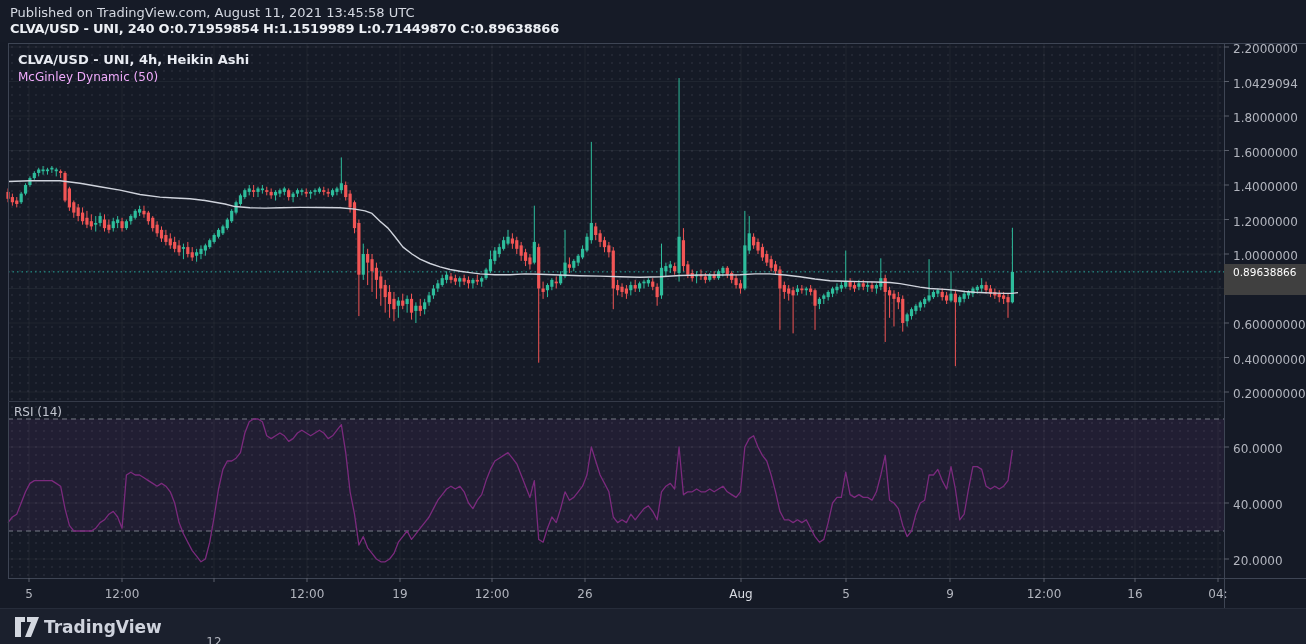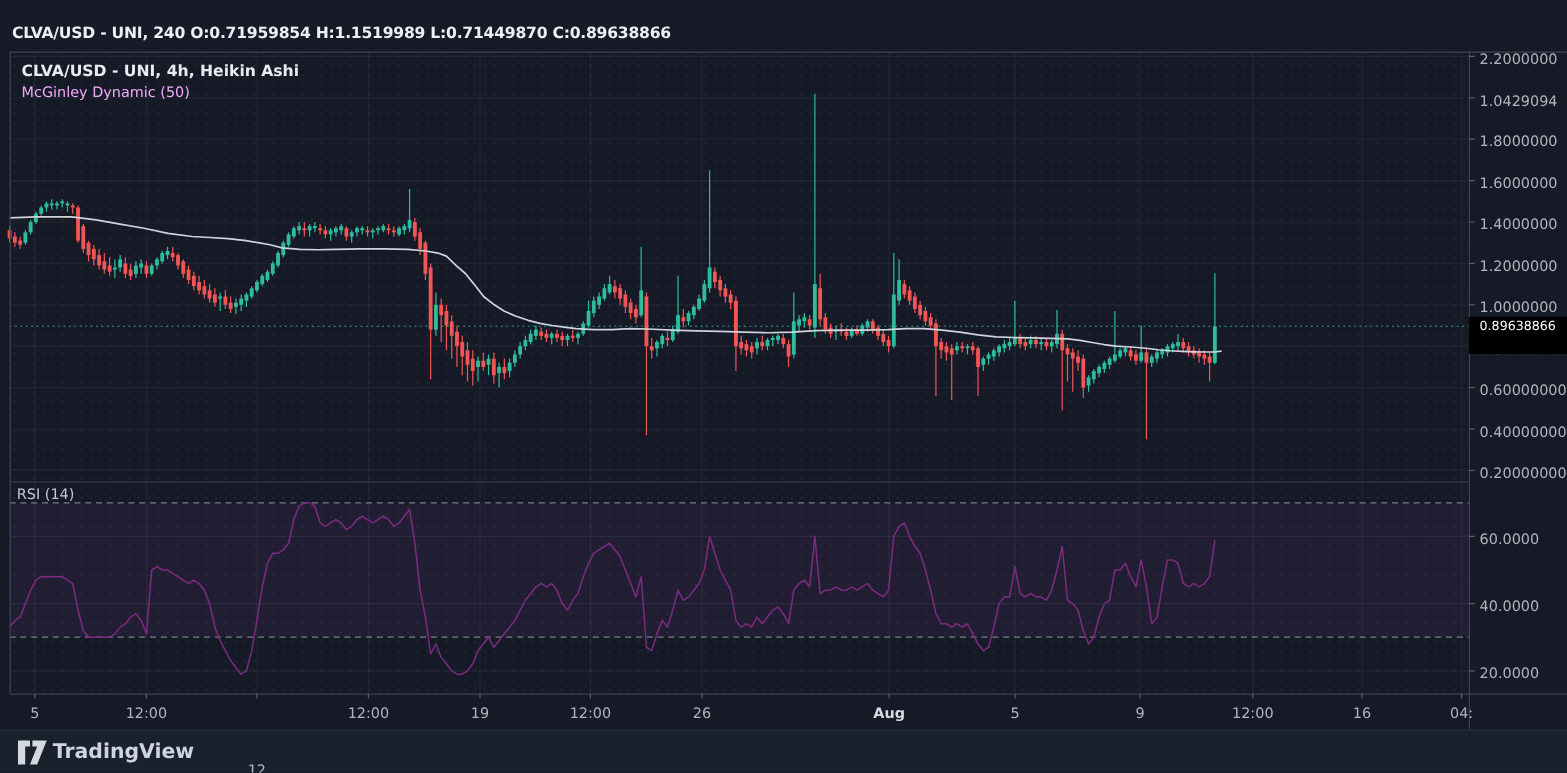--- a/index.html
+++ b/index.html
@@ -35,6 +35,7 @@
 <div class="stage">
 
   <div class="header">
+    <div class="pub-line">Published on TradingView.com, August 11, 2021 13:45:58 UTC</div>
     <div class="ohlc-line">CLVA/USD - UNI, 240 O:0.71959854 H:1.1519989 L:0.71449870 C:0.89638866</div>
   </div>
 

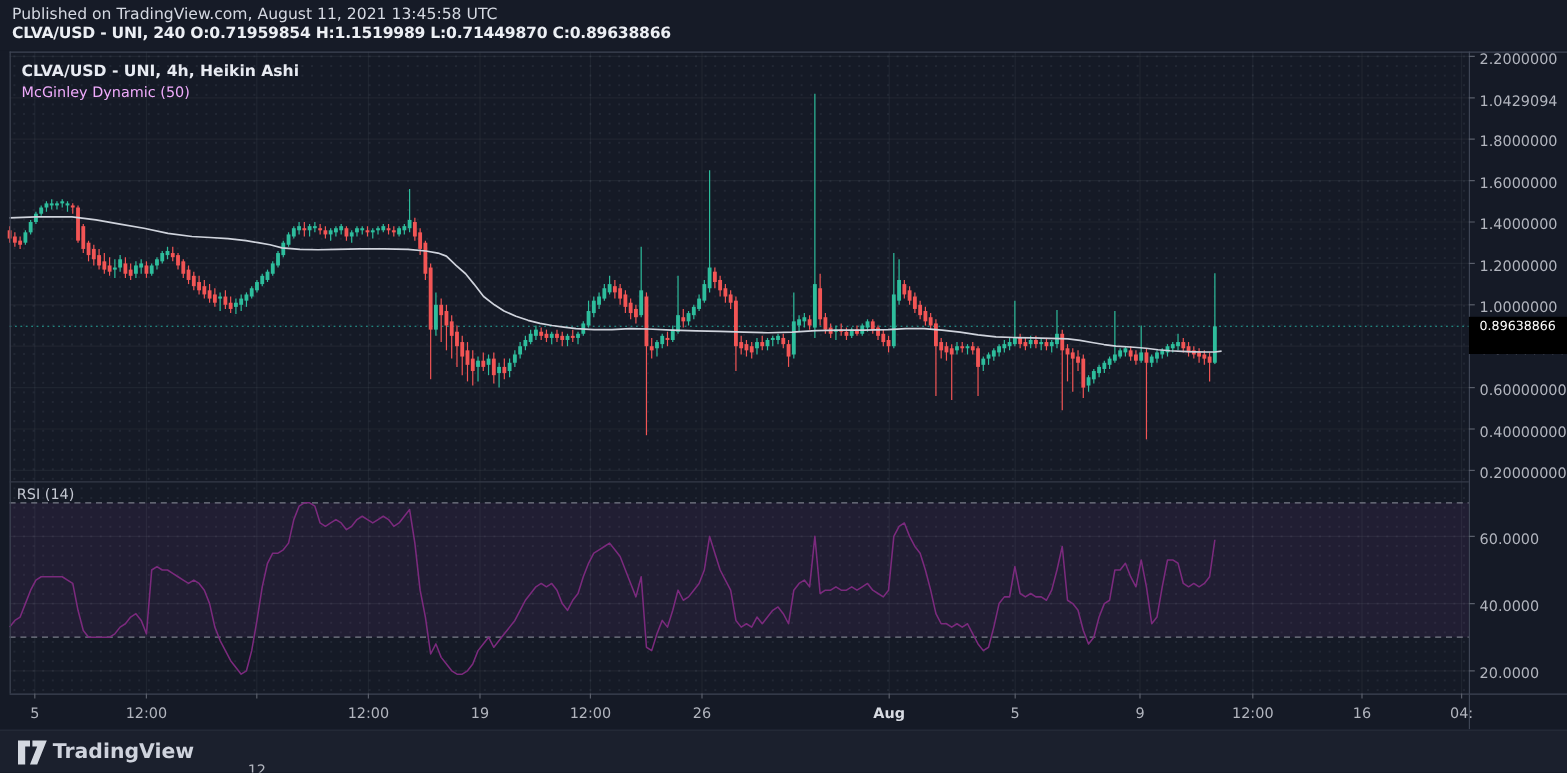--- a/index.html
+++ b/index.html
@@ -23,7 +23,7 @@
   .time-scale-area{position:absolute;left:0px;top:536px;width:1306px;height:30px;z-index:2;}
   .time-scale-area .tick-label{top:9px;width:60px;margin-left:-30px;text-align:center;}
   .time-scale-area .major{font-weight:bold;color:#d8dbe2;}
-  .last-price{position:absolute;left:0px;width:82px;height:31px;background:#000000;color:#ffffff;
+  .last-price{position:absolute;left:0px;width:82px;height:31px;background:#404040;color:#ffffff;
               font-size:10.5px;line-height:17px;padding-left:9px;box-sizing:border-box;z-index:3;}
   .footer{position:absolute;left:0;top:608px;width:100%;height:36px;background:#1b202d;border-top:1px solid #262c3a;}
   .brand{position:absolute;left:44px;top:8px;font-size:17px;font-weight:bold;color:#cfd3dd;}

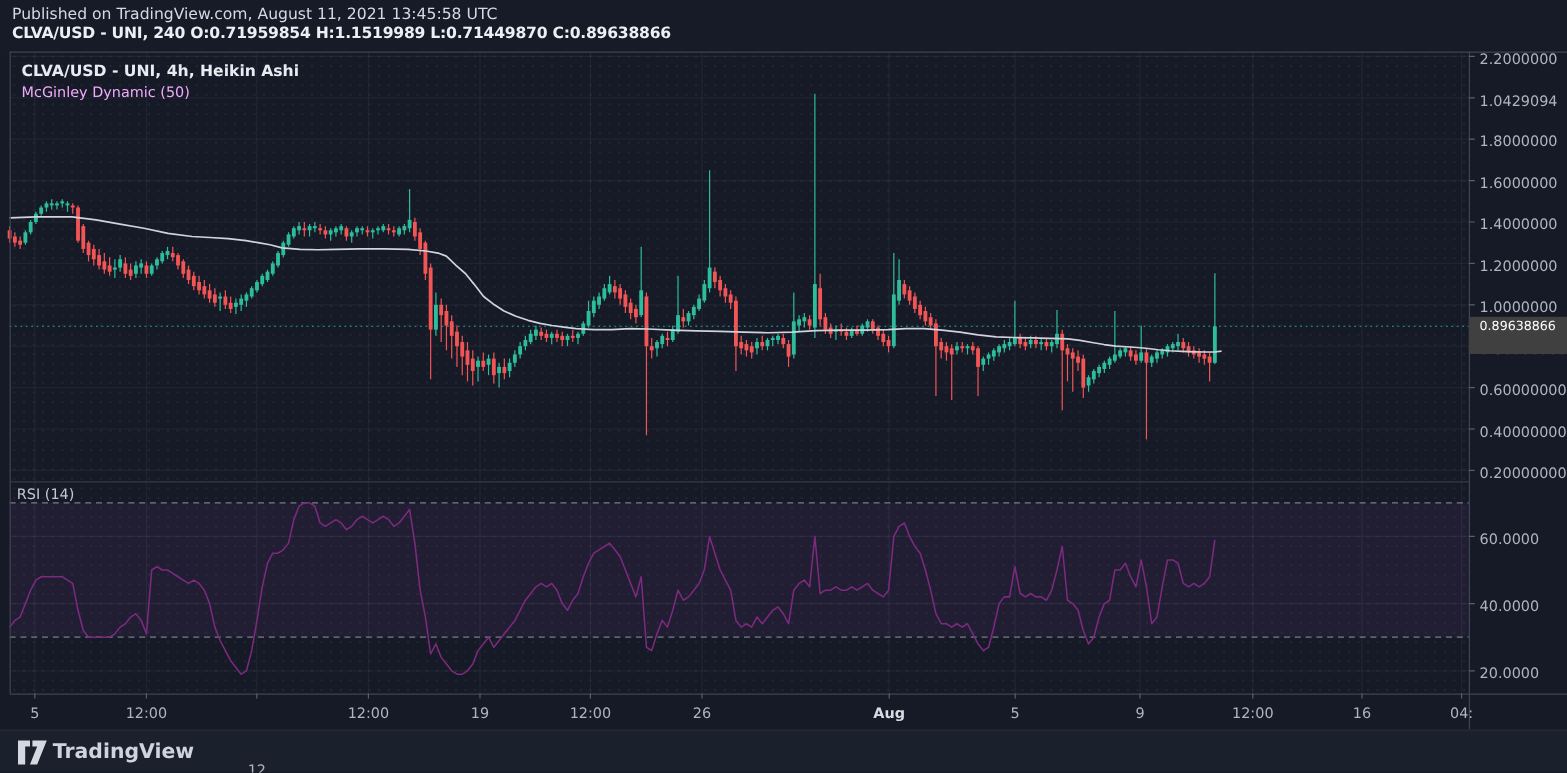--- a/index.html
+++ b/index.html
@@ -22,7 +22,7 @@
   .price-scale-area .tick-label{left:9px;}
   .time-scale-area{position:absolute;left:0px;top:536px;width:1306px;height:30px;z-index:2;}
   .time-scale-area .tick-label{top:9px;width:60px;margin-left:-30px;text-align:center;}
-  .time-scale-area .major{font-weight:bold;color:#d8dbe2;}
+  .time-scale-area .major{font-weight:normal;color:#d8dbe2;}
   .last-price{position:absolute;left:0px;width:82px;height:31px;background:#404040;color:#ffffff;
               font-size:10.5px;line-height:17px;padding-left:9px;box-sizing:border-box;z-index:3;}
   .footer{position:absolute;left:0;top:608px;width:100%;height:36px;background:#1b202d;border-top:1px solid #262c3a;}

